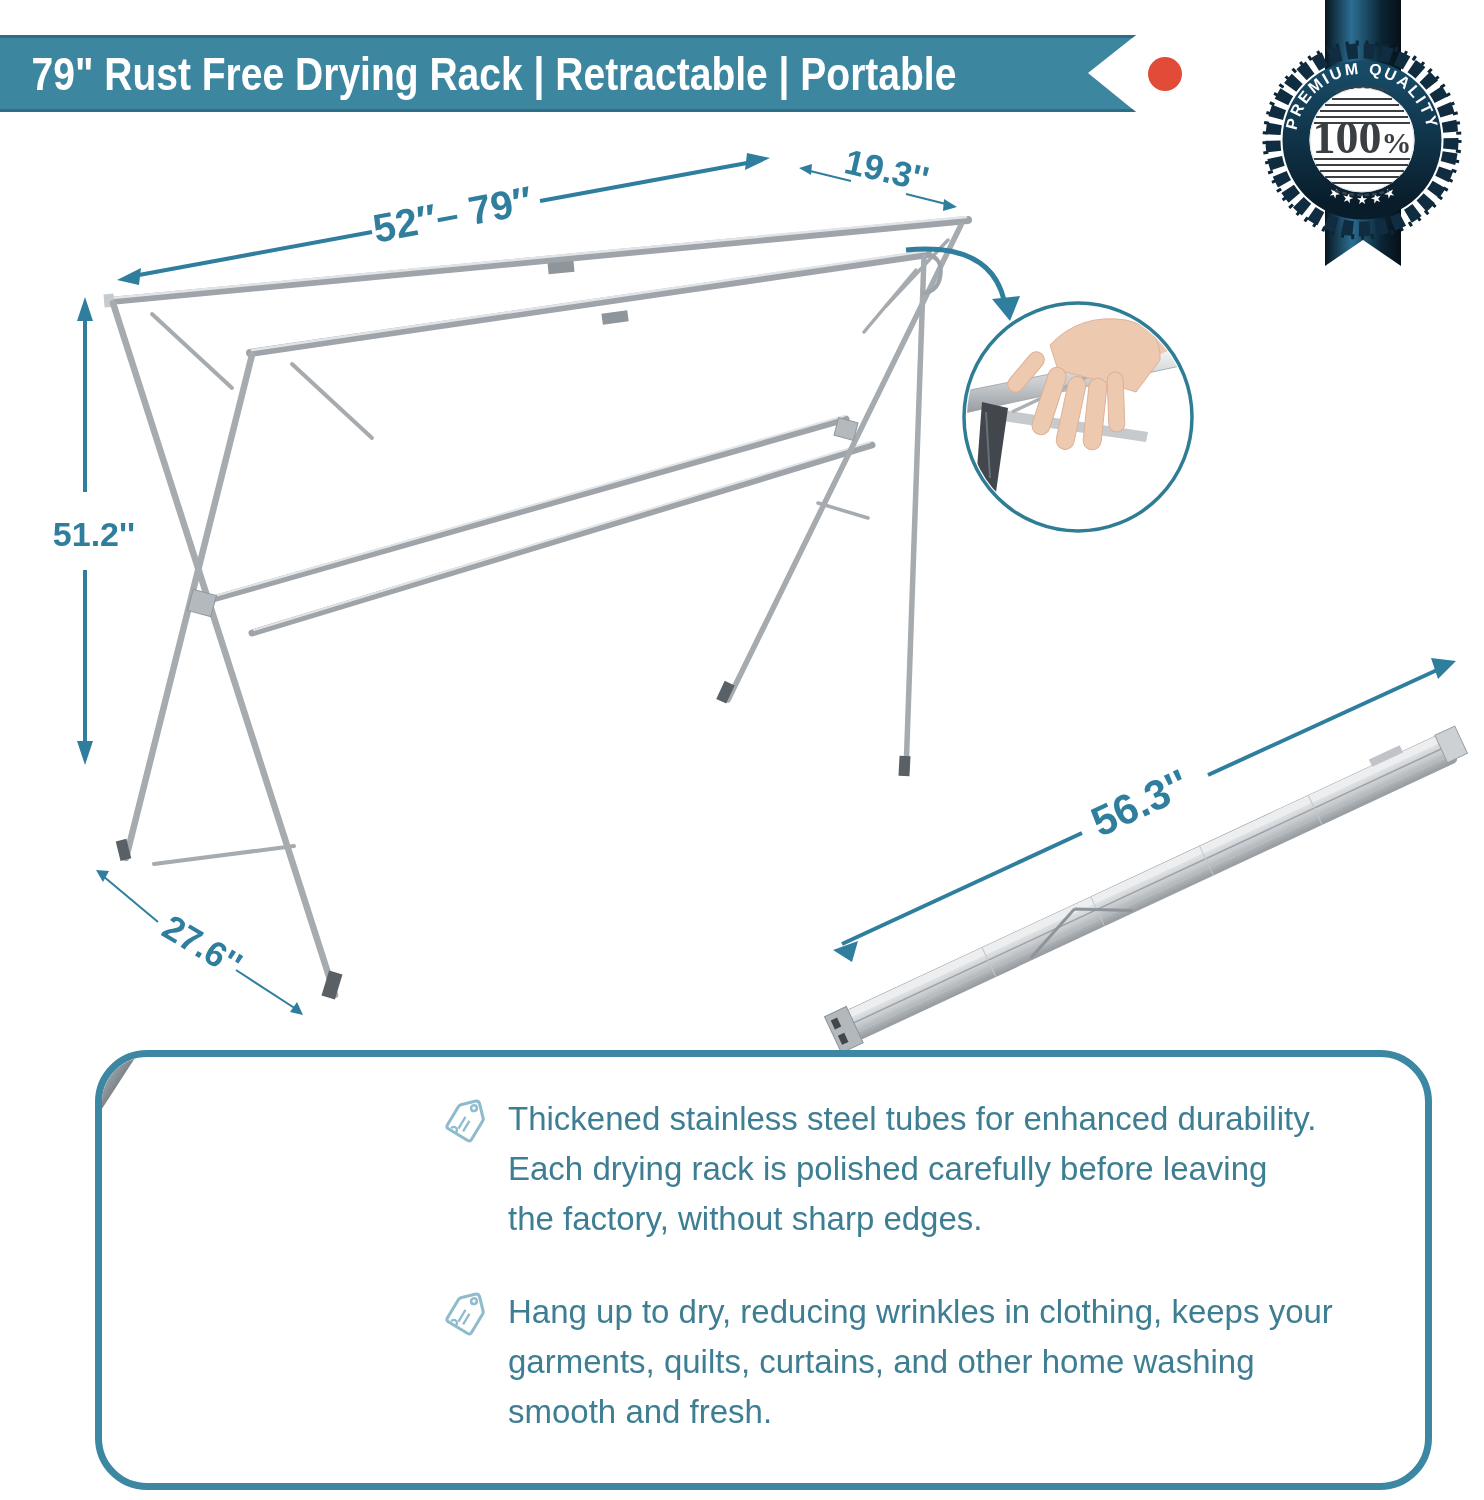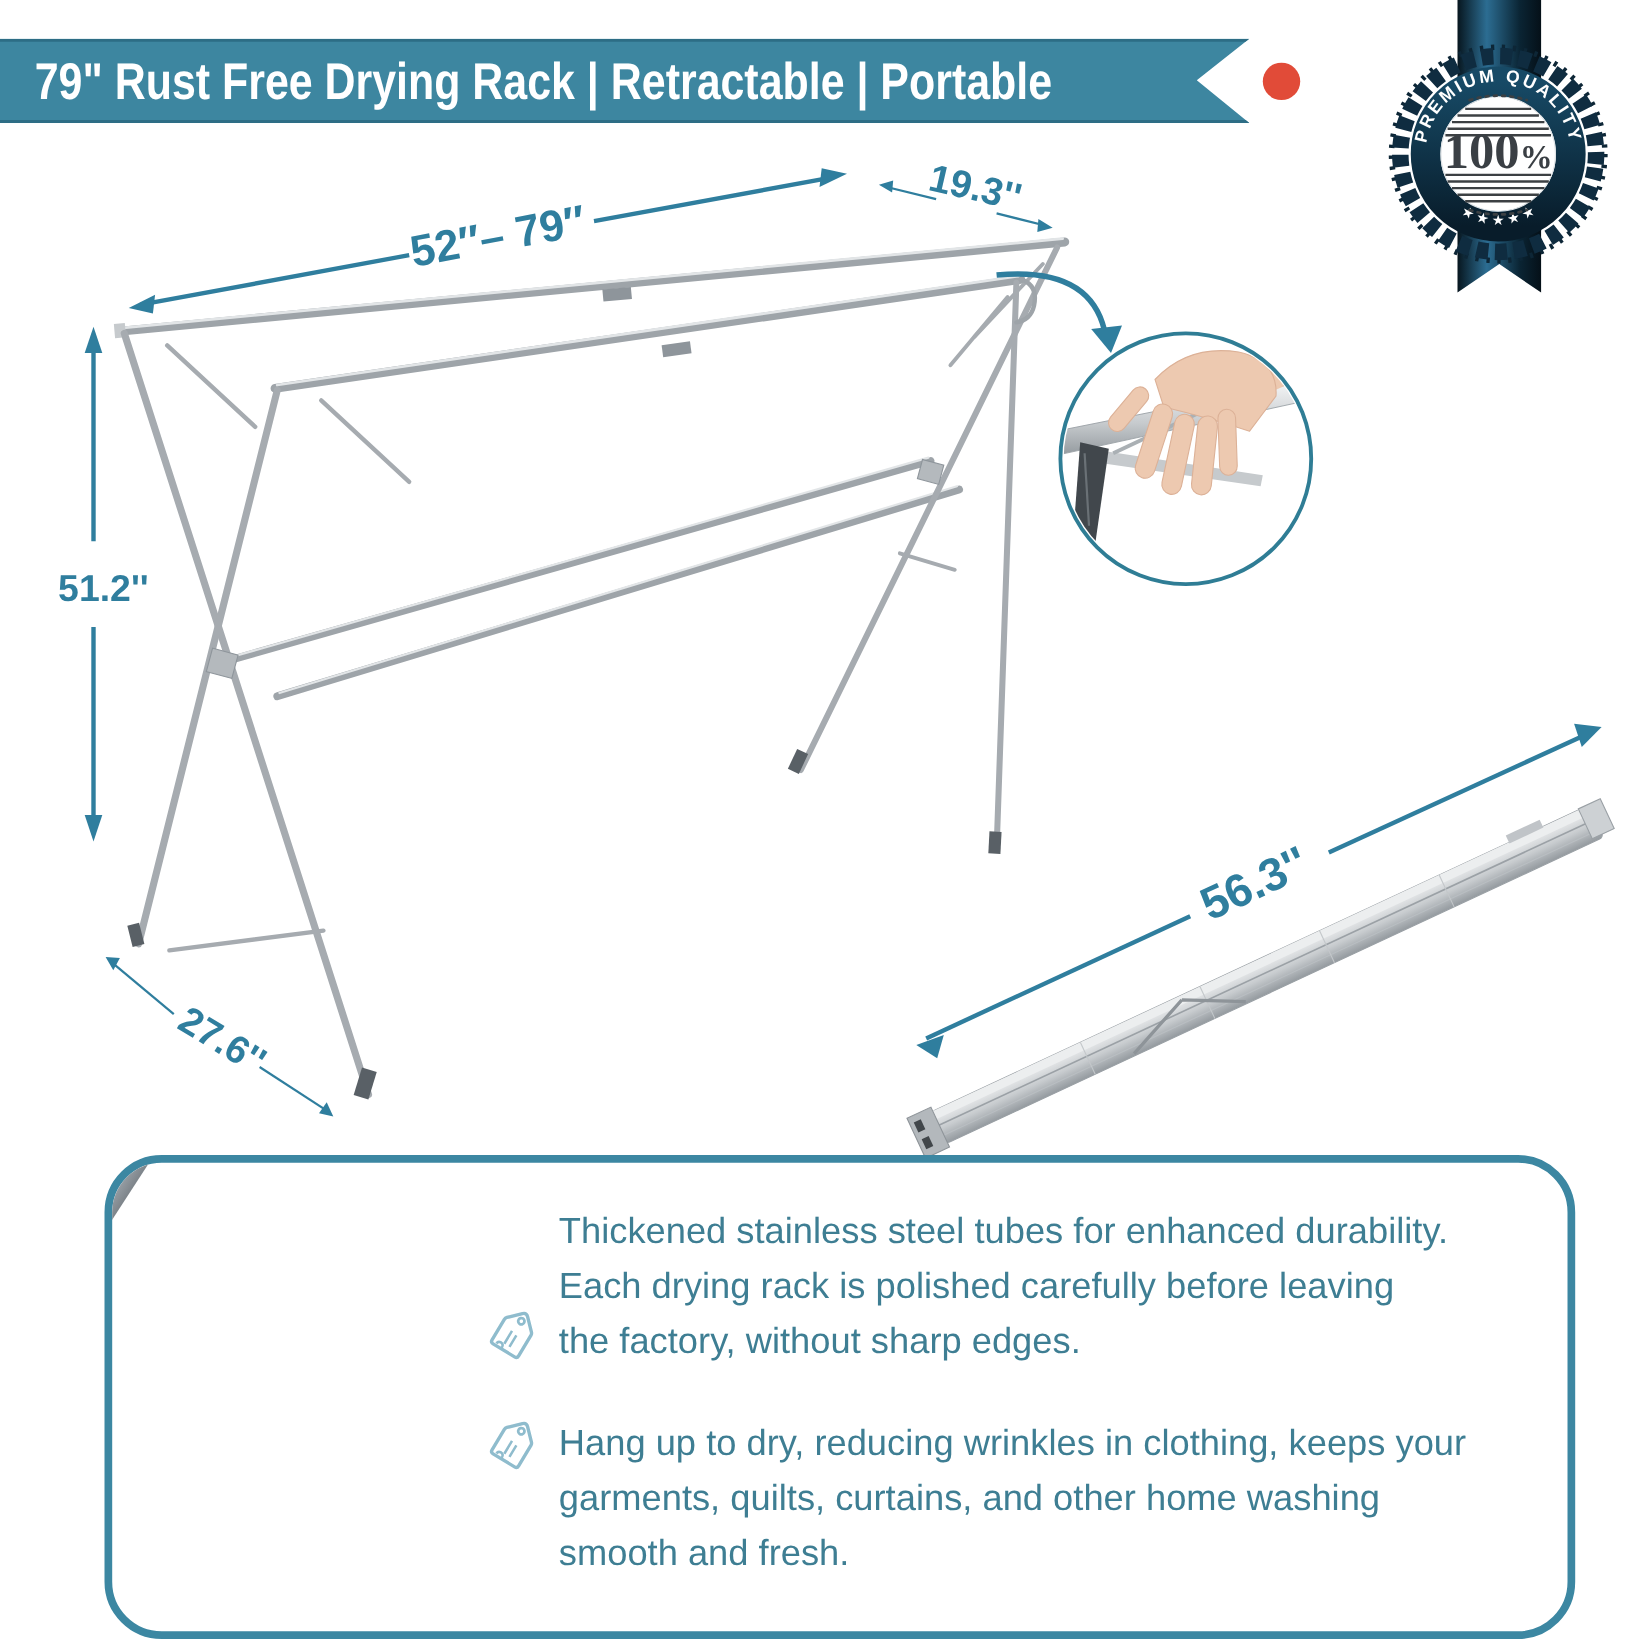--- a/index.html
+++ b/index.html
@@ -240,7 +240,7 @@
       </g>
     </svg>
 
-    <div class="feature" style="top:37px;align-items:flex-end;">
+    <div class="feature" style="top:37px;">
       <span class="tag-wrap">
         <svg width="46" height="46" viewBox="0 0 24 24" style="transform:rotate(-14deg)">
           <path d="M2.8,10.8 L10.8,2.8 Q11.4,2.2 12.2,2.2 L19.8,2.2 Q21.8,2.2 21.8,4.2 L21.8,11.8 Q21.8,12.6 21.2,13.2 L13.2,21.2 Q12.2,22.2 11.2,21.2 L2.8,12.8 Q1.8,11.8 2.8,10.8 Z" fill="none" stroke="#8fbccd" stroke-width="1.6"></path>

